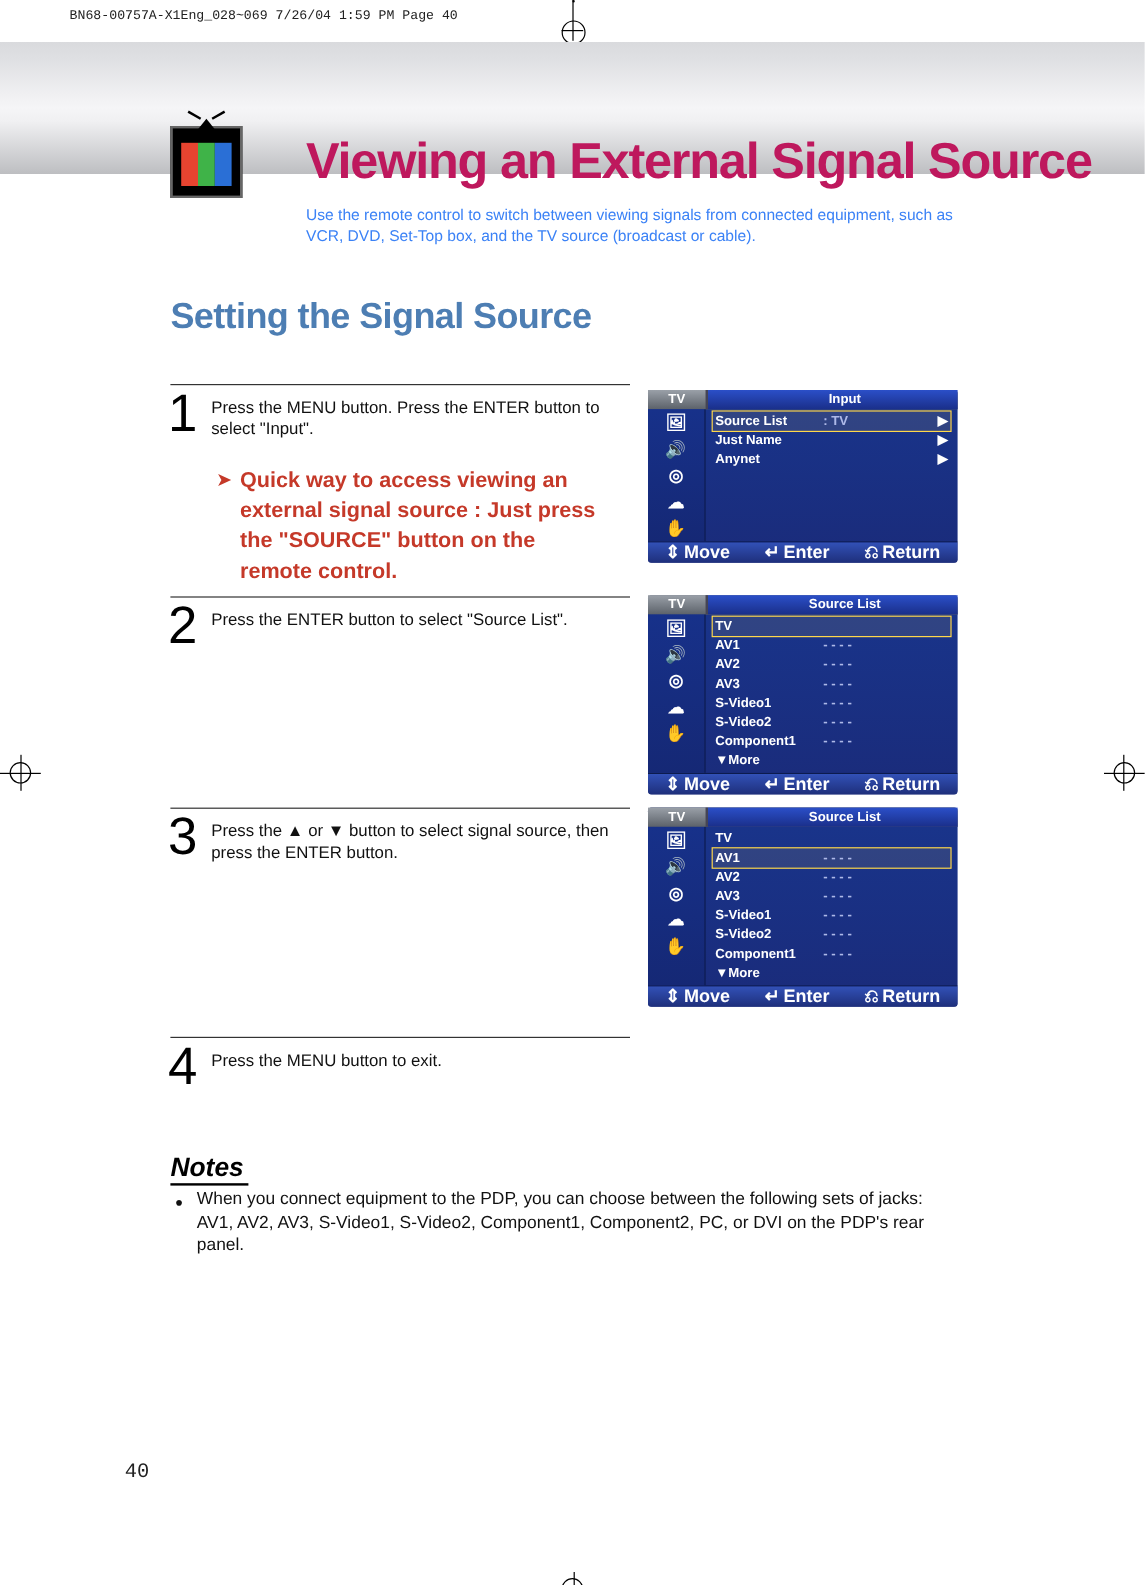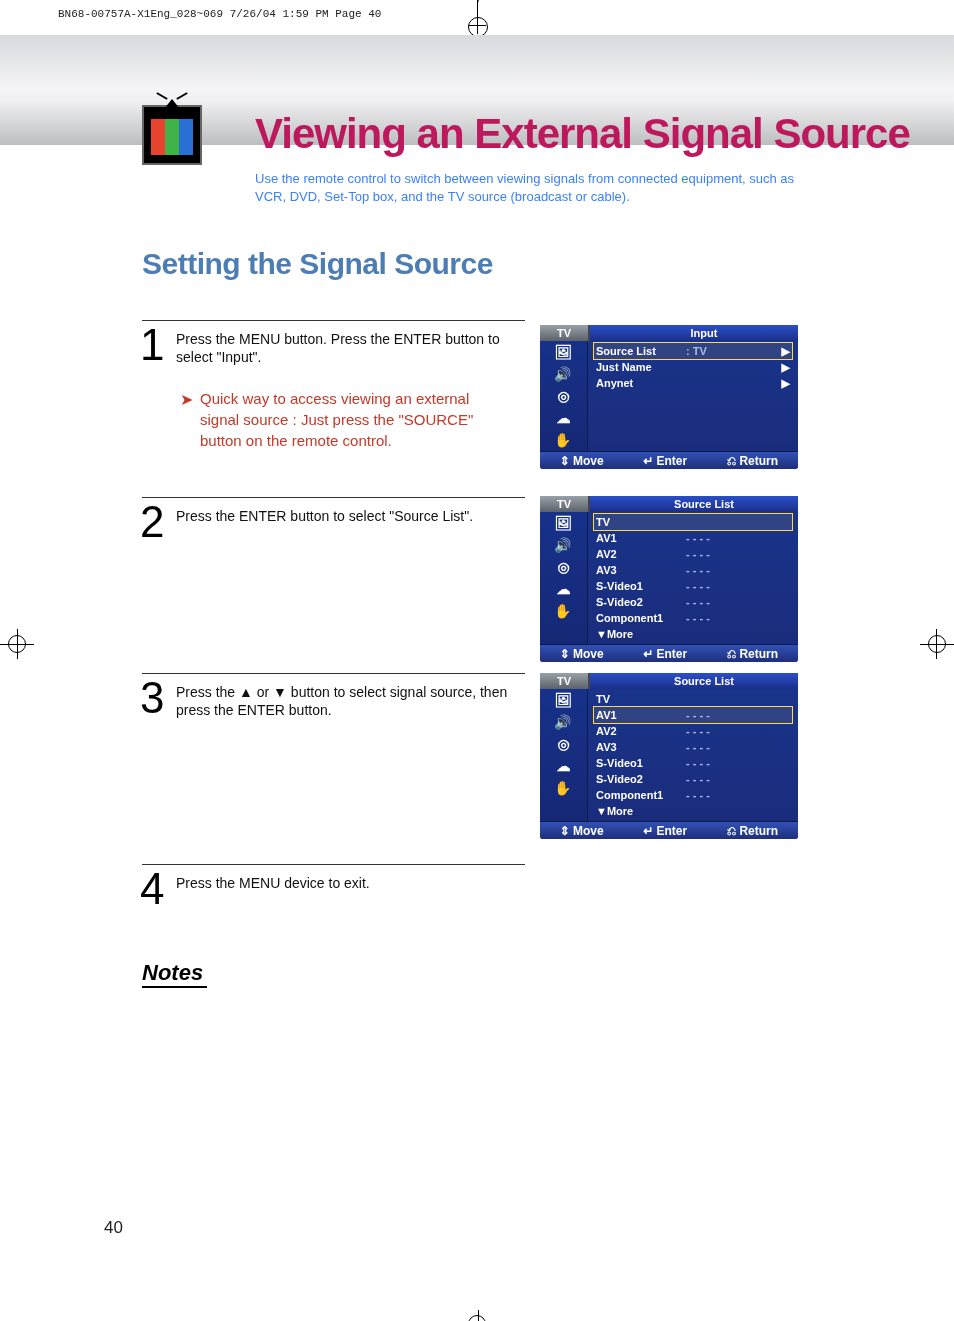--- a/index.html
+++ b/index.html
@@ -151,11 +151,11 @@
   }
   .step-note {
     position: absolute;
-    font-size: 15px;
+    font-size: 18px;
     line-height: 1.4;
     color: #c53929;
     font-family: Arial, sans-serif;
-    font-weight: 400;
+    font-weight: 700;
   }
 
   .s1 { top: 320px; }

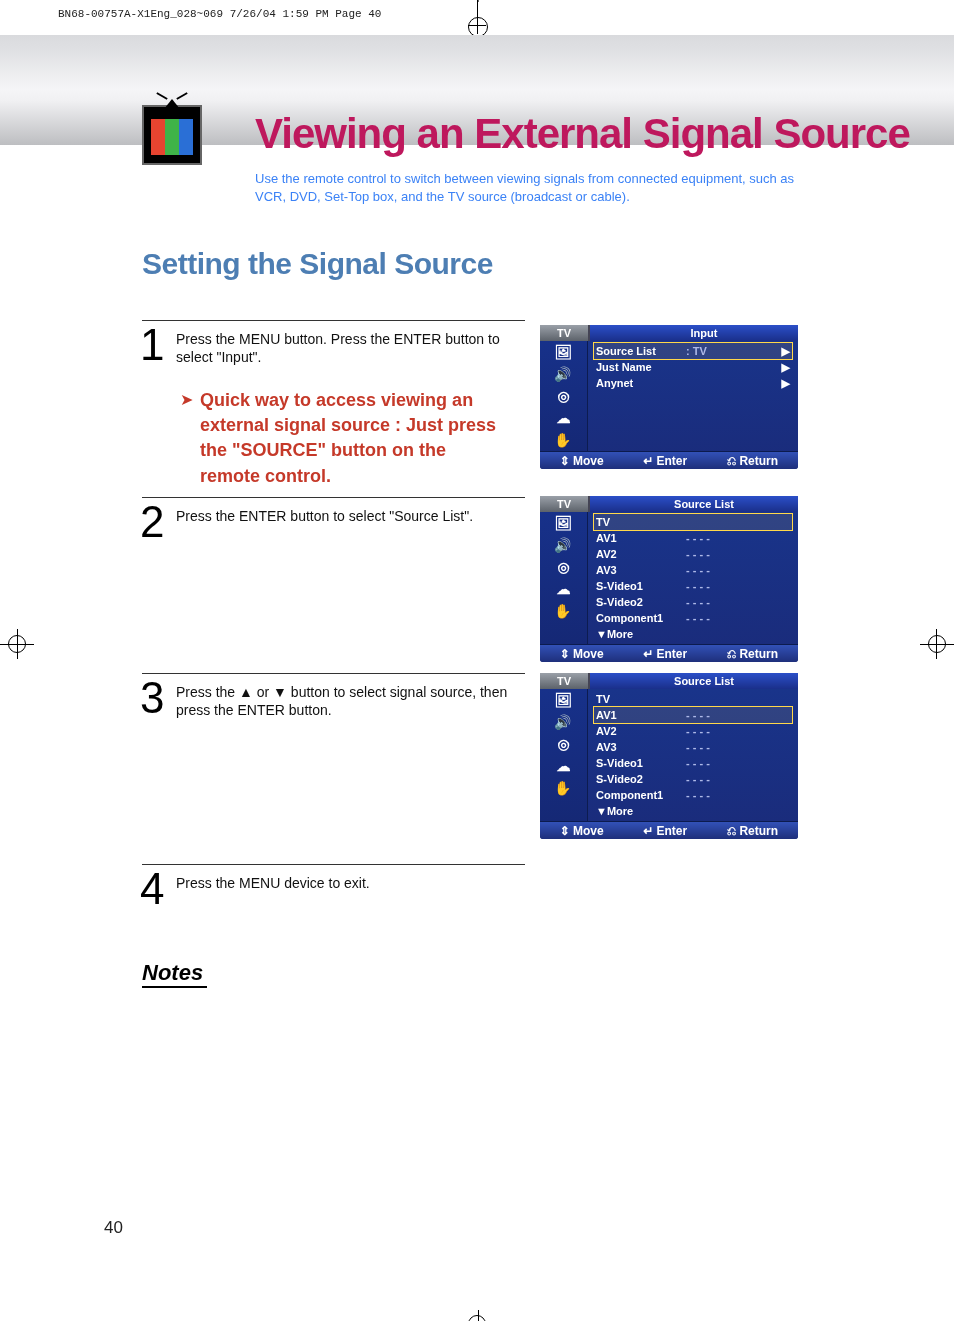--- a/index.html
+++ b/index.html
@@ -266,7 +266,7 @@
     display:flex;
     justify-content: space-around;
     background: linear-gradient(180deg,#3251b7,#1e2f7b);
-    font-size: 12px;
+    font-size: 15px;
     height: 18px;
     line-height: 18px;
     border-radius: 0 0 3px 3px;

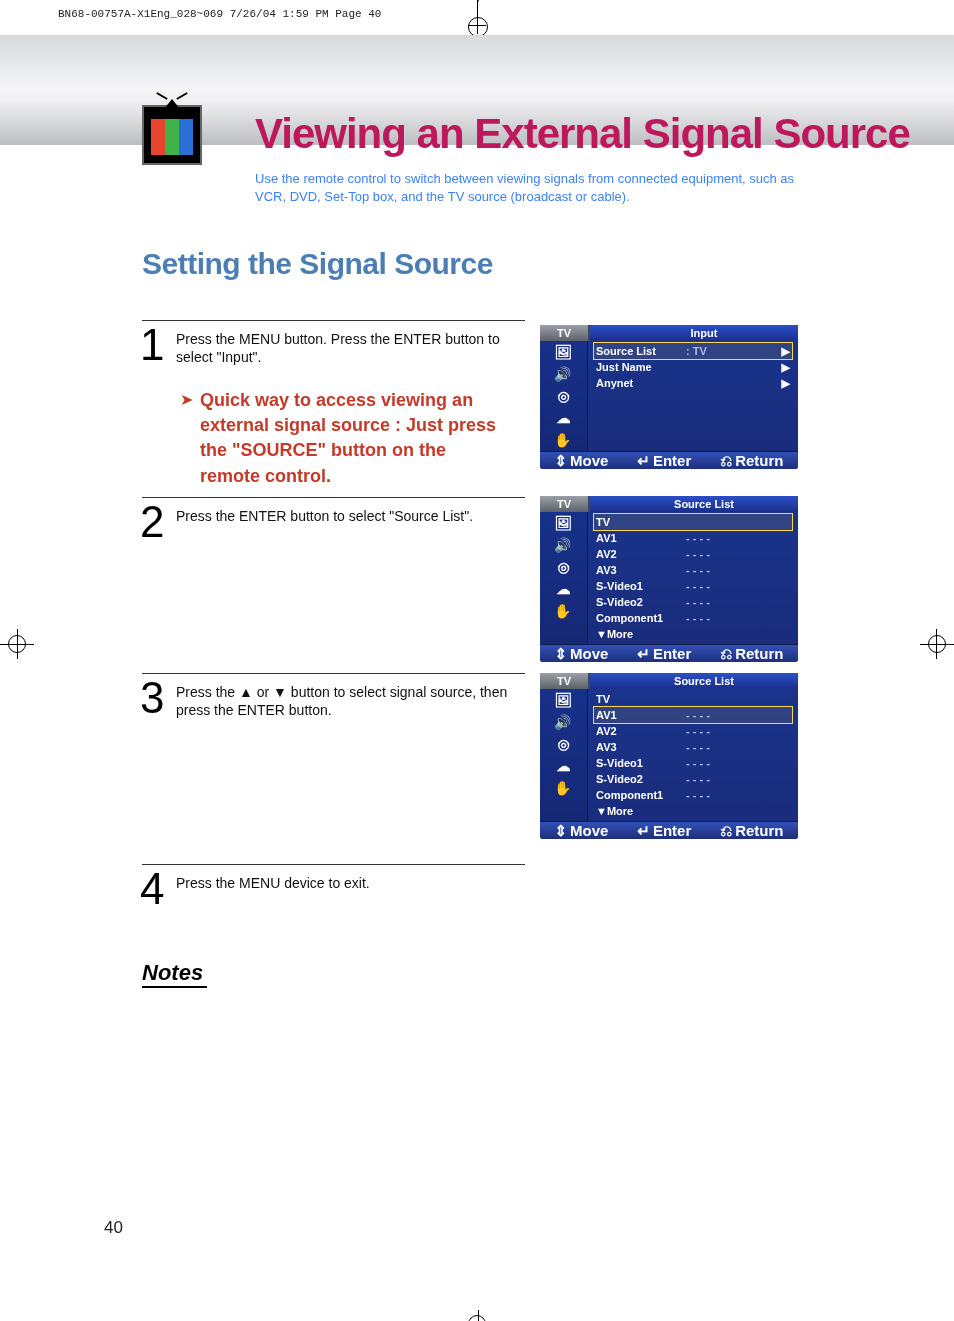--- a/index.html
+++ b/index.html
@@ -329,7 +329,7 @@
   <div class="rule"></div>
   <div class="step-row">
     <span class="step-num">4</span>
-    <div class="step-text">Press the MENU device to exit.</div>
+    <div class="step-text">Press the MENU button to exit.</div>
   </div>
 </div>
 

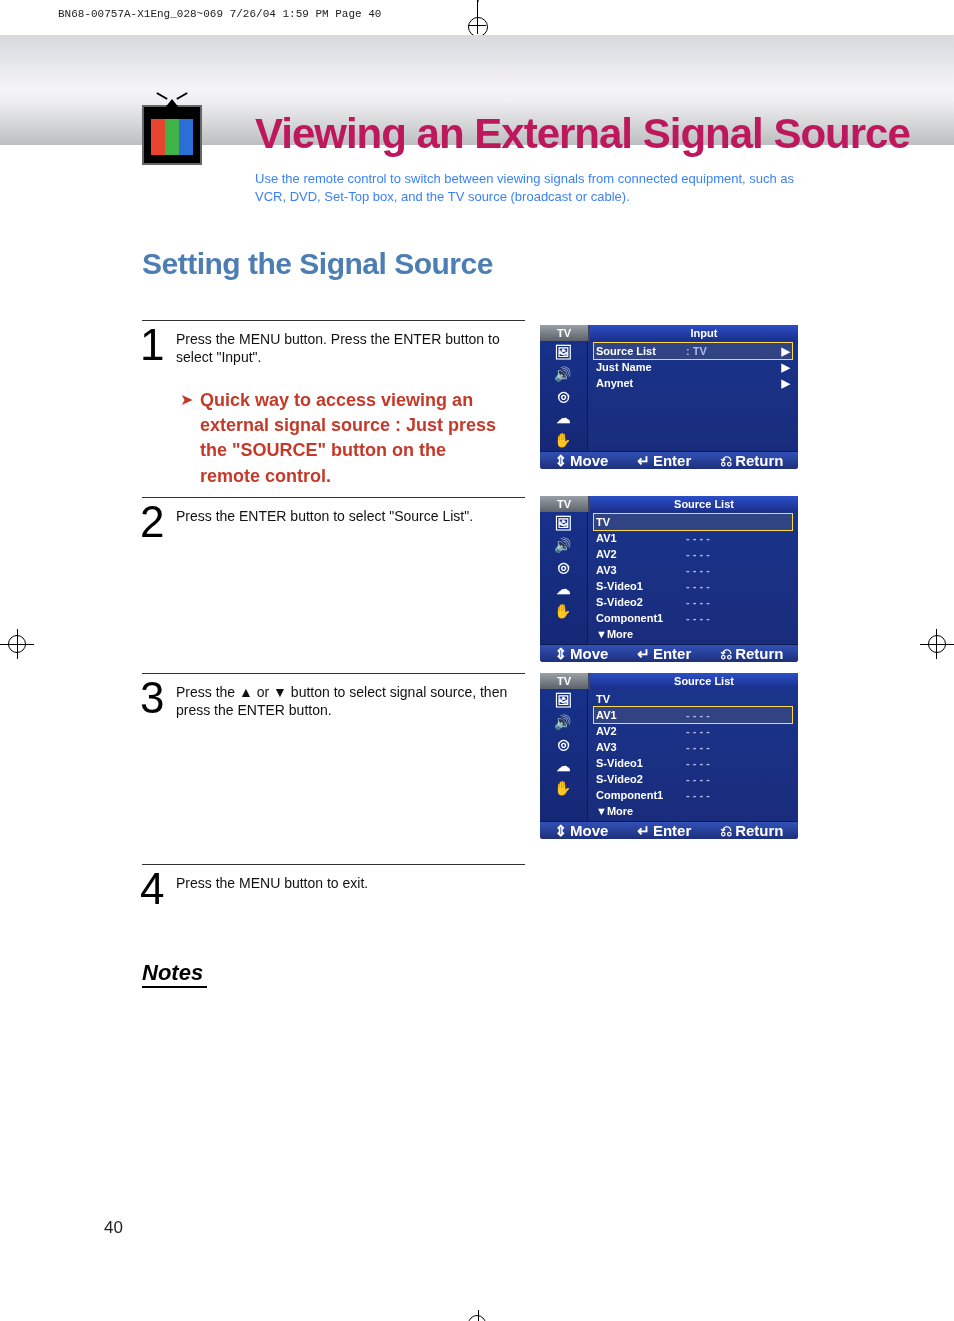--- a/index.html
+++ b/index.html
@@ -483,6 +483,7 @@
 
 <div class="notes-heading">Notes</div>
 <ul class="notes-list" id="notes-list">
+    <li>When you connect equipment to the PDP, you can choose between the following sets of jacks: AV1, AV2, AV3, S-Video1, S-Video2, Component1, Component2, PC, or DVI on the PDP's rear panel.</li>
   </ul>
 
 <div class="page-num">40</div>

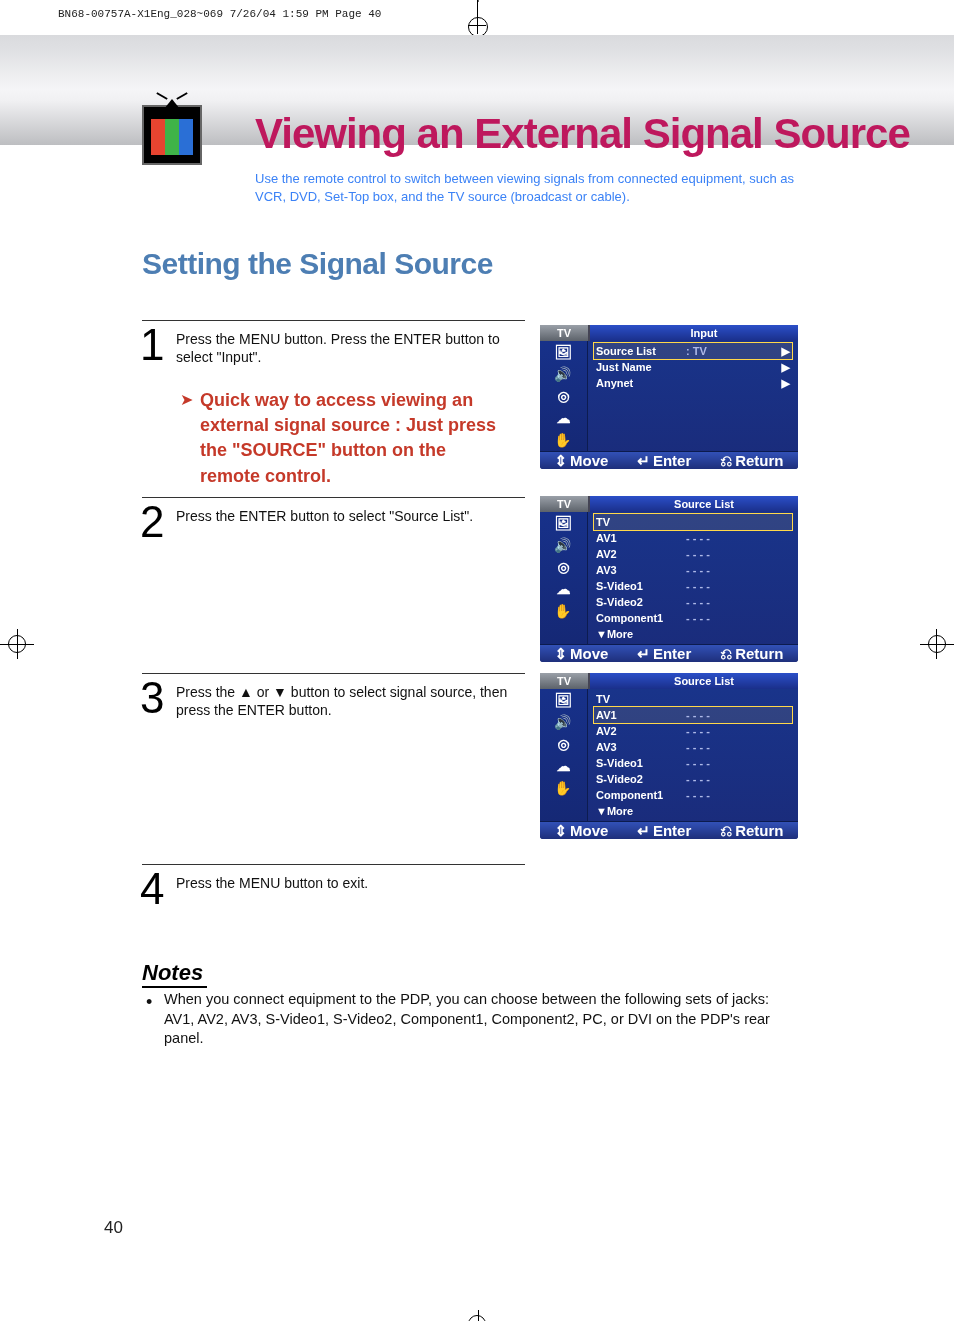--- a/index.html
+++ b/index.html
@@ -198,6 +198,7 @@
     top: 1218px; left: 104px;
     font-size: 17px;
     color: #222;
+    font-family: Liberation Mono, monospace;
   }
 
   

